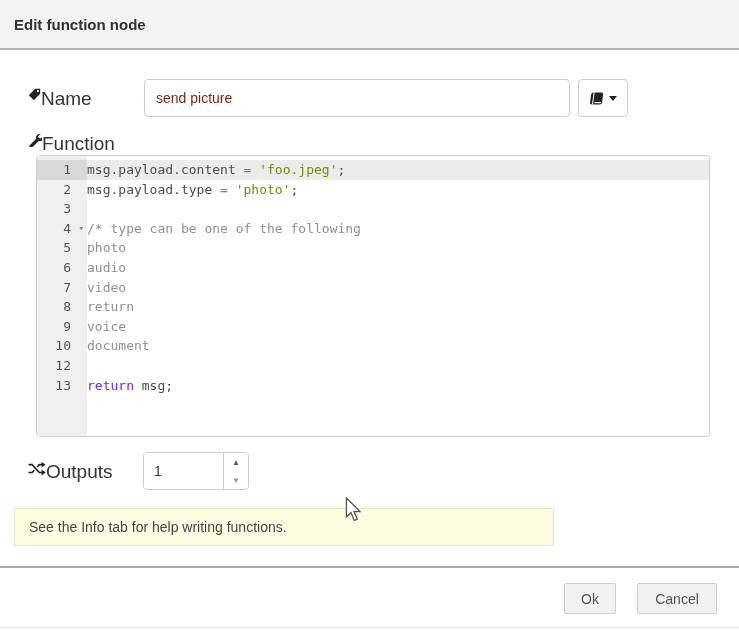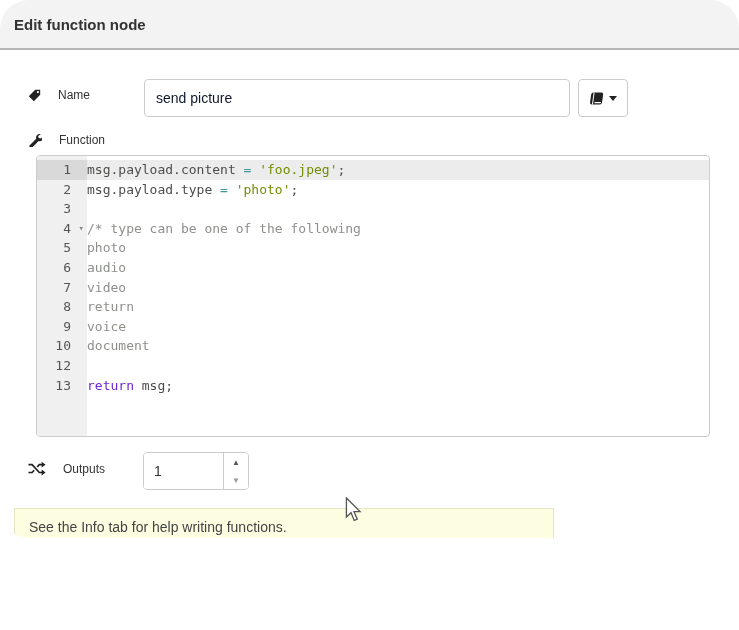--- a/index.html
+++ b/index.html
@@ -4,7 +4,7 @@
 <style>
   html,body{margin:0;padding:0;background:#fff;}
   body{font-family:"Liberation Sans",sans-serif;}
-  .dialog{position:relative;width:739px;height:538px;background:#fff;overflow:hidden;border-radius:29px;}
+  .dialog{position:relative;width:739px;height:630px;background:#fff;overflow:hidden;}
 
   .header{position:absolute;left:0;top:0;width:739px;height:50px;background:#f3f3f3;
           border-bottom:2px solid #b5b5b5;box-sizing:border-box;display:flex;align-items:center;padding-left:14px;}

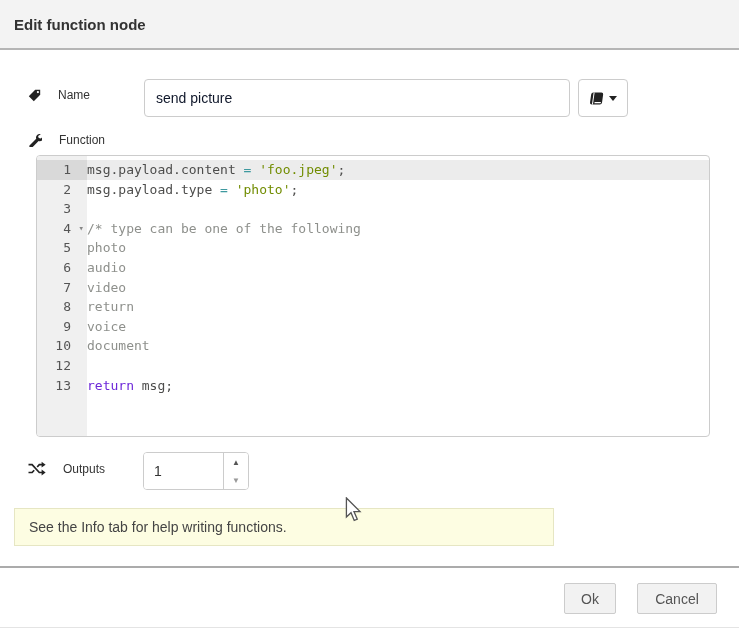--- a/index.html
+++ b/index.html
@@ -10,7 +10,7 @@
           border-bottom:2px solid #b5b5b5;box-sizing:border-box;display:flex;align-items:center;padding-left:14px;}
   .title{font-weight:bold;font-size:15px;color:#333;}
 
-  .field-label{position:absolute;display:flex;align-items:center;gap:17px;font-size:12px;color:#333;}
+  .field-label{position:absolute;display:flex;align-items:flex-start;gap:0;font-size:19px;color:#333;}
   .field-label svg{flex:none;}
   #name-label{left:28px;top:88px;}
   #function-label{left:28px;top:133px;}

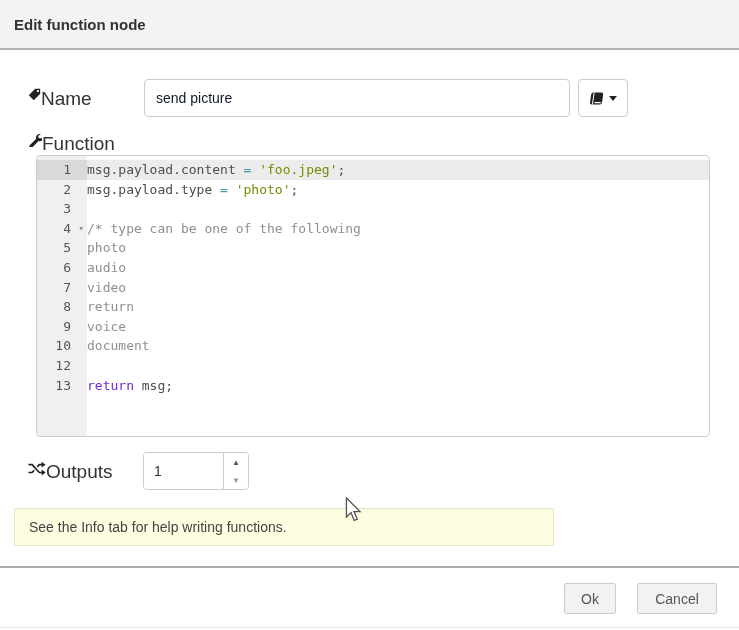--- a/index.html
+++ b/index.html
@@ -17,7 +17,7 @@
   #outputs-label{left:28px;top:461px;}
 
   .name-input{position:absolute;left:144px;top:79px;width:426px;height:38px;box-sizing:border-box;
-              border:1px solid #ccc;border-radius:4px;padding:0 11px;font-size:14px;color:#0f172a;
+              border:1px solid #ccc;border-radius:4px;padding:0 11px;font-size:14px;color:#7f1d1d;
               font-family:"Liberation Sans",sans-serif;outline:none;}
   .library-btn{position:absolute;left:578px;top:79px;width:50px;height:38px;box-sizing:border-box;
                border:1px solid #ccc;border-radius:4px;background:#fff;display:flex;align-items:center;

